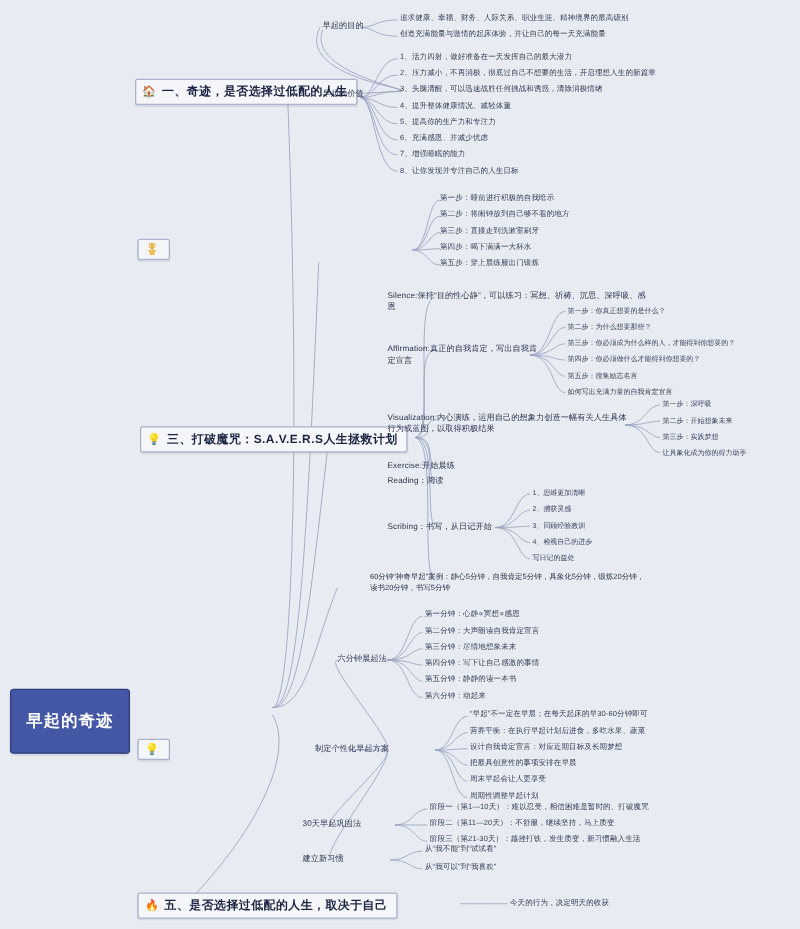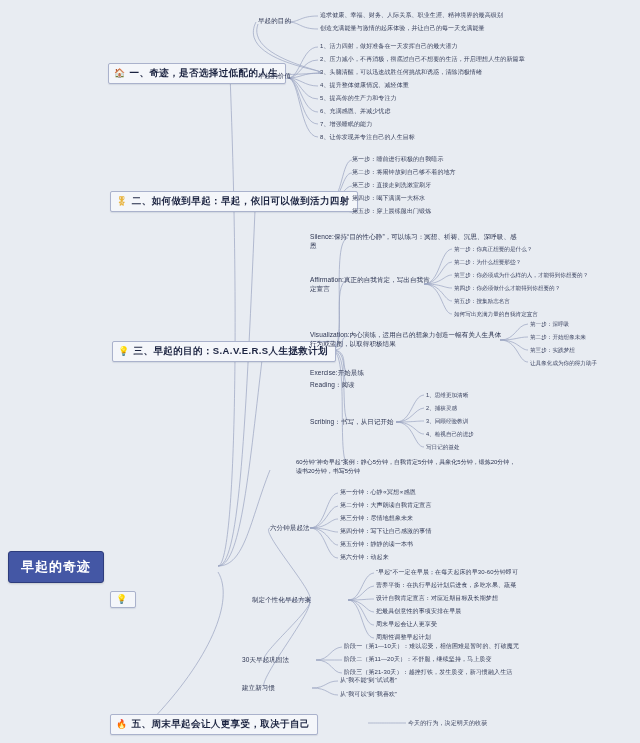--- a/index.html
+++ b/index.html
@@ -187,7 +187,6 @@
 
   <div class="node branch" style="left:110px;top:191px;">
     <span class="bico" style="color:#e8b23a">🎖</span>
-    <span>二、如何做到早起：早起，依旧可以做到活力四射</span>
   </div>
   <div class="node l3" style="left:352px;top:155px;">第一步：睡前进行积极的自我暗示</div>
   <div class="node l3" style="left:352px;top:168px;">第二步：将闹钟放到自己够不着的地方</div>

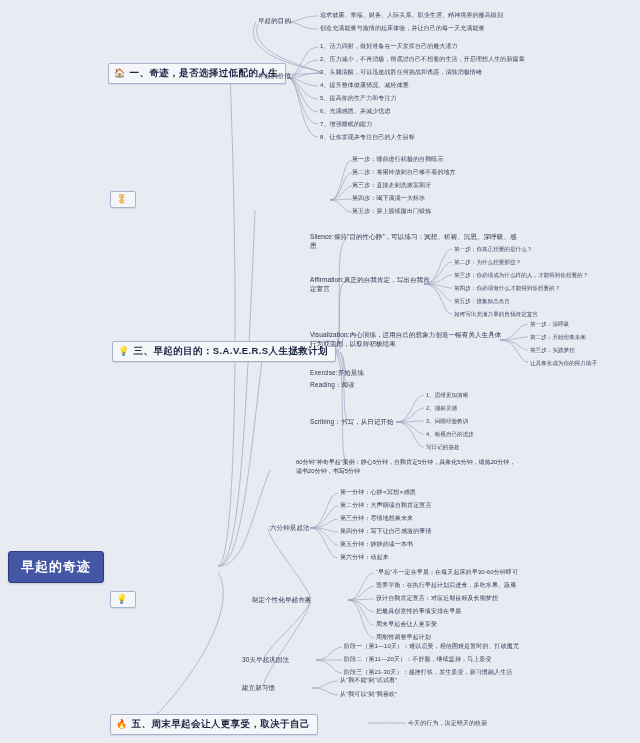--- a/index.html
+++ b/index.html
@@ -196,7 +196,7 @@
 
   <div class="node branch" style="left:112px;top:341px;">
     <span class="bico" style="color:#e8c13a">💡</span>
-    <span>三、早起的目的：S.A.V.E.R.S人生拯救计划</span>
+    <span>三、打破魔咒：S.A.V.E.R.S人生拯救计划</span>
   </div>
 
   <div class="node l2 wrap" style="left:310px;top:232px;width:210px;">Silence:保持“目的性心静”，可以练习：冥想、祈祷、沉思、深呼吸、感恩</div>

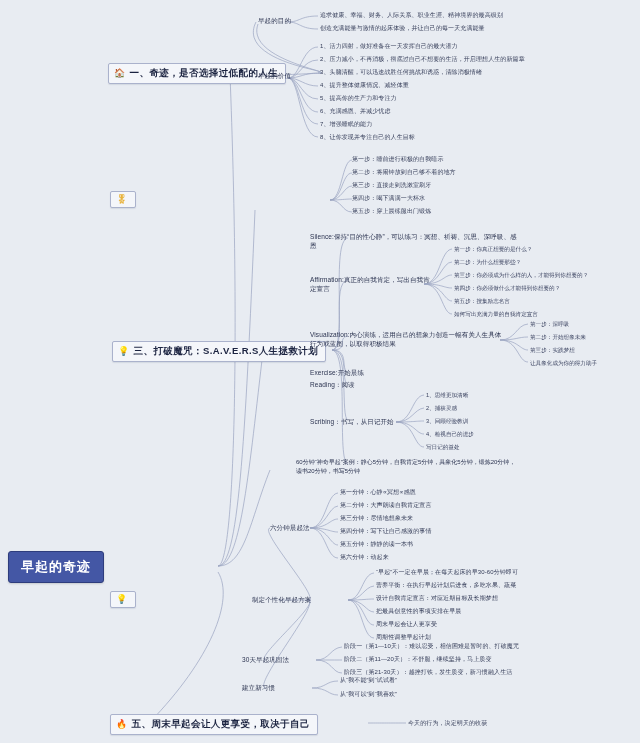--- a/index.html
+++ b/index.html
@@ -25,7 +25,7 @@
     color:#ffffff;
     font-size:13px;
     font-weight:bold;
-    padding:6px 12px;
+    padding:16px 12px;
     letter-spacing:1px;
     box-shadow:0 1px 2px rgba(0,0,0,.15);
   }

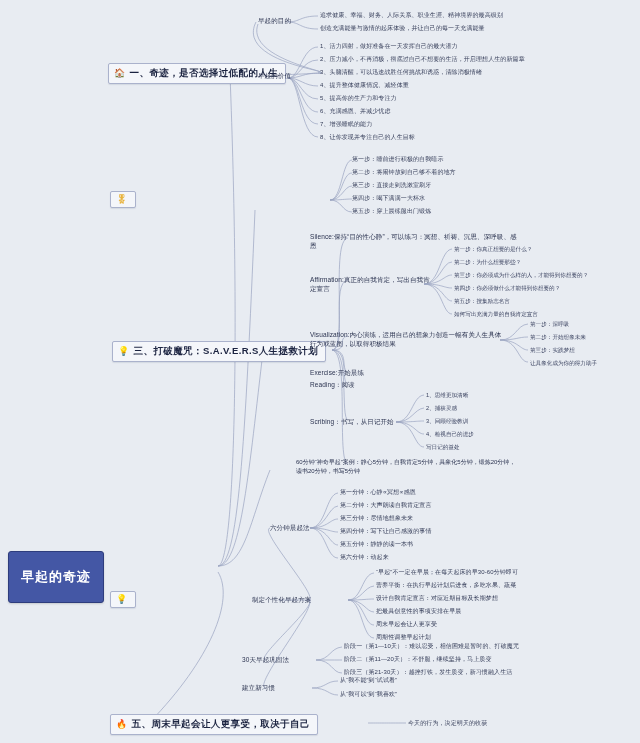--- a/index.html
+++ b/index.html
@@ -258,7 +258,7 @@
 
   <div class="node branch" style="left:110px;top:714px;">
     <span class="bico" style="color:#e0452a">🔥</span>
-    <span>五、周末早起会让人更享受，取决于自己</span>
+    <span>五、是否选择过低配的人生，取决于自己</span>
   </div>
   <div class="node l3" style="left:408px;top:719px;">今天的行为，决定明天的收获</div>
 

